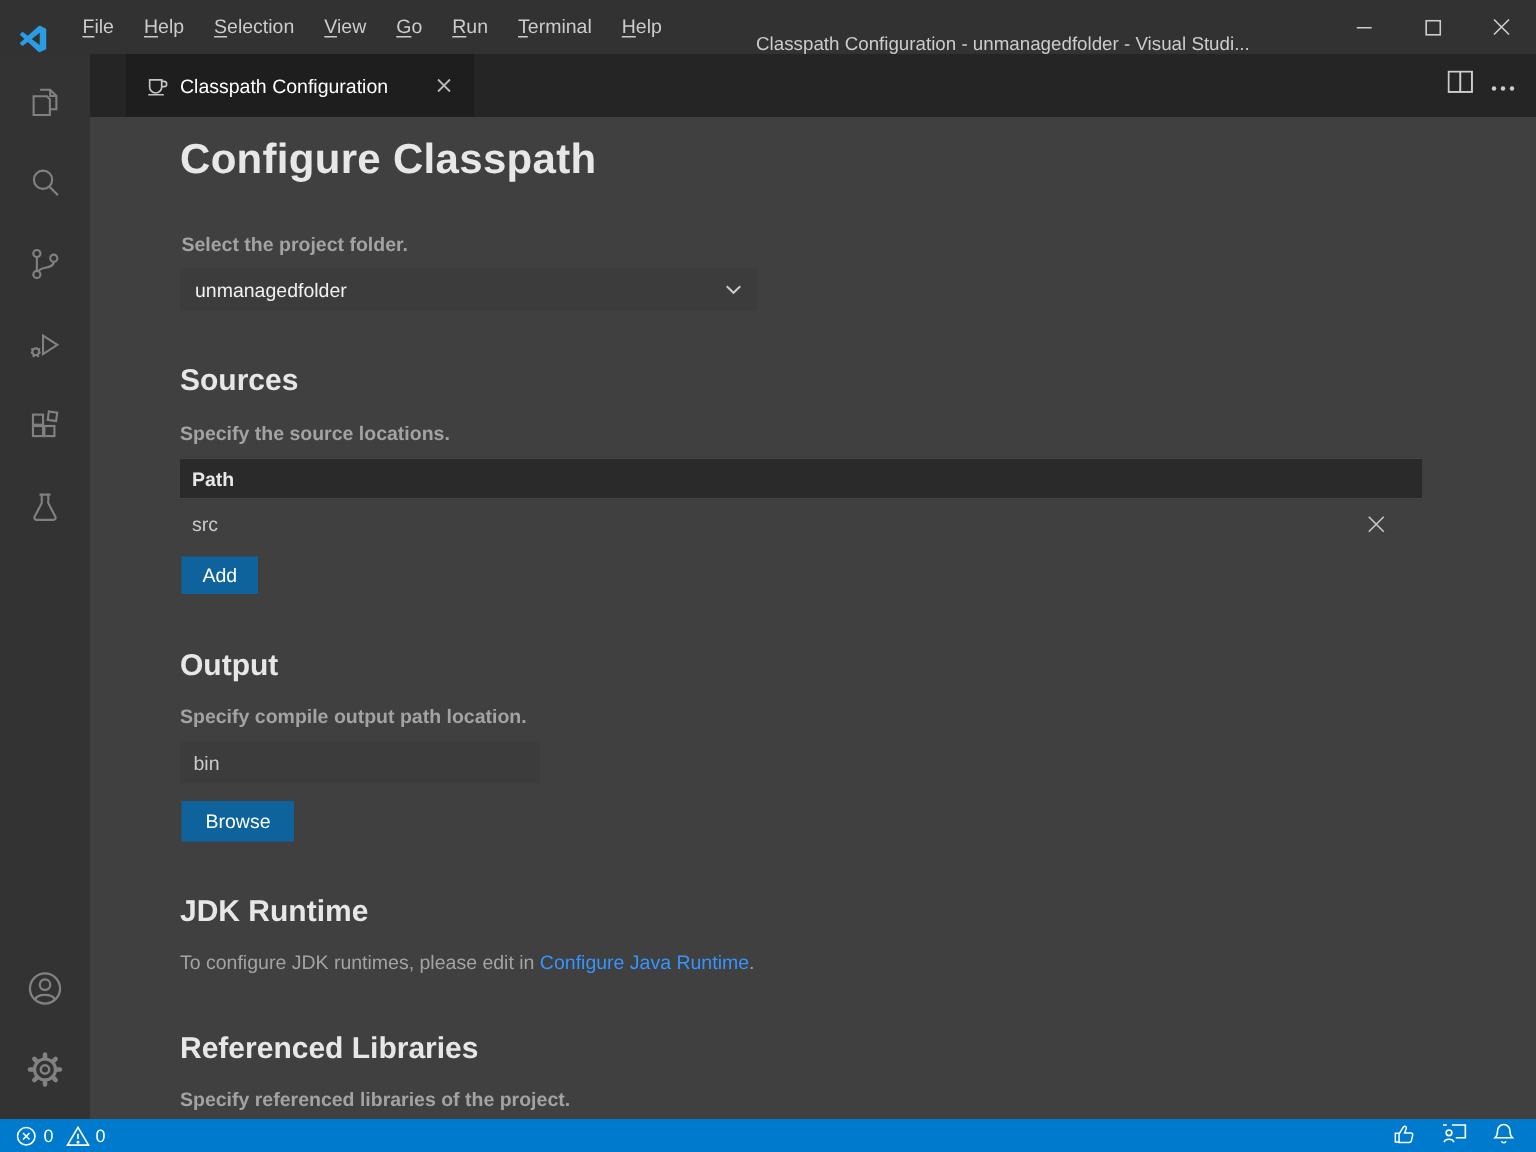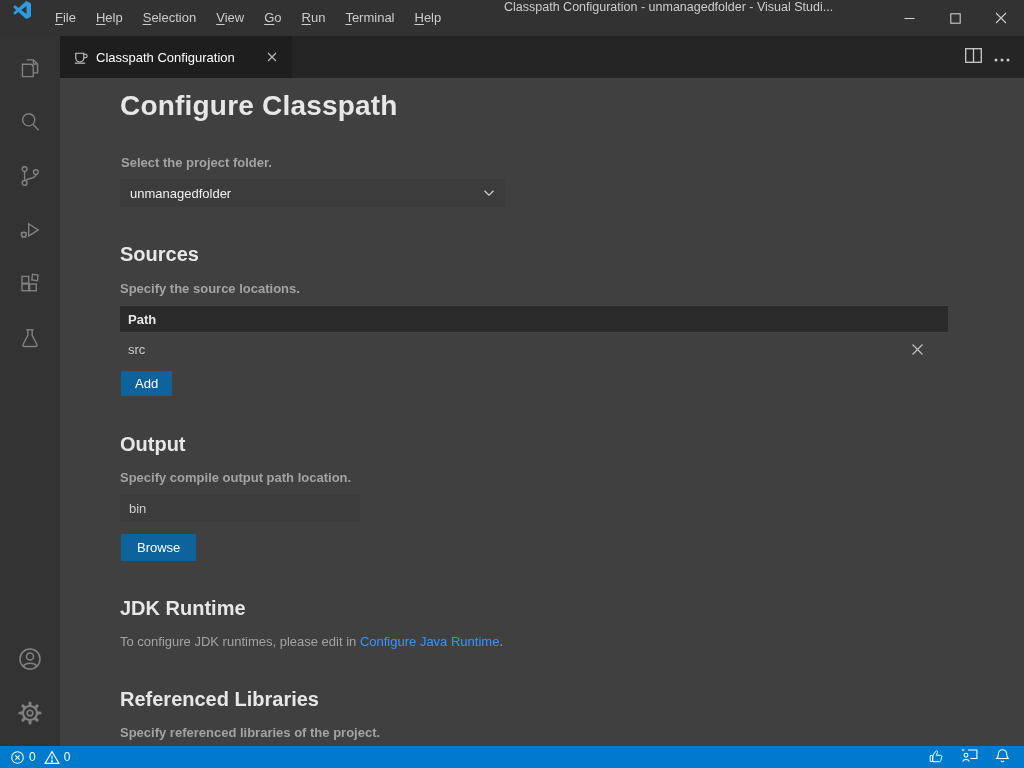--- a/index.html
+++ b/index.html
@@ -9,7 +9,7 @@
 
   
   .titlebar { position:absolute; top:0; left:0; width:1024px; height:36px;
-    background:#323233; display:flex; align-items:flex-start; color:#cccccc; }
+    background:#323233; display:flex; align-items:flex-end; color:#cccccc; }
   .tb-logo { width:20px; height:20px; margin:0 12px 0 13px; display:flex; align-items:center; }
   .menubar { display:flex; align-items:center; }
   .menubar-item { font-size:13px; color:#cccccc; padding:0 10px; height:36px;

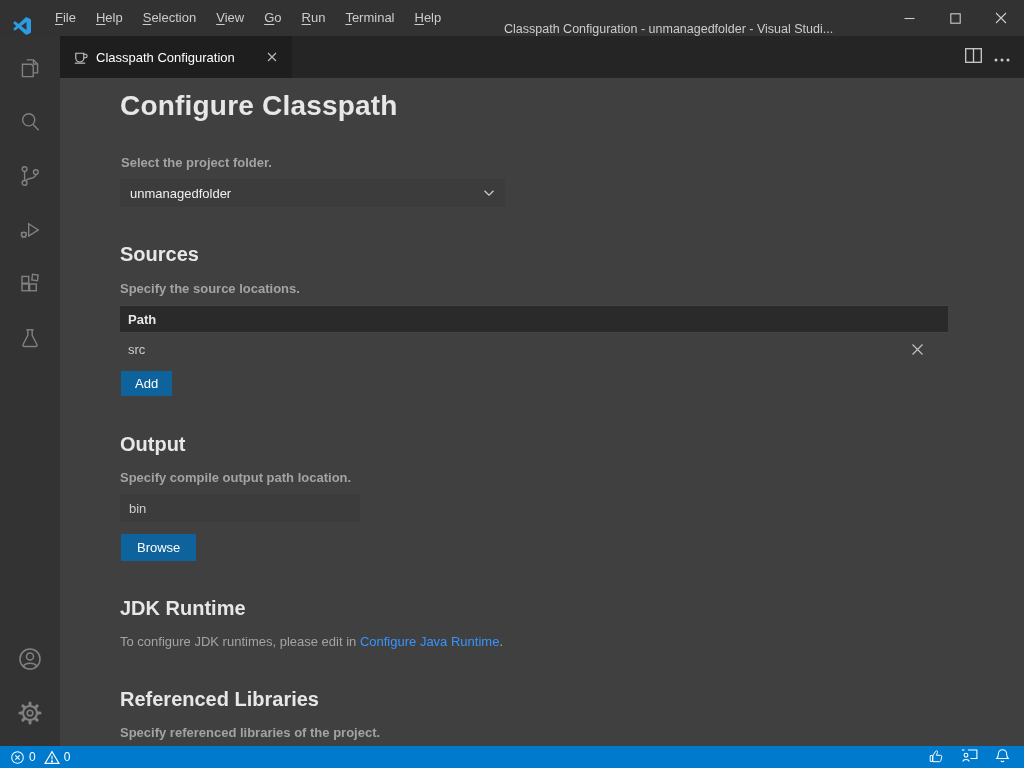--- a/index.html
+++ b/index.html
@@ -33,7 +33,7 @@
   
   .editor-col { flex:1; display:flex; flex-direction:column; }
   .tabbar { height:42px; background:#252526; display:flex; align-items:stretch; }
-  .tab { width:232px; background:#1e1e1e; display:flex; align-items:center; padding:0 10px 0 12px; }
+  .tab { width:232px; background:#1e1e1e; display:flex; align-items:center; padding:0 10px 0 12px;margin-left:24px; }
   .tab-label { font-size:13px; color:#ffffff; margin-left:7px; flex:1; white-space:nowrap; }
   .tab-close { width:20px; height:20px; display:flex; align-items:center; justify-content:center; border-radius:4px; }
   .editor-actions { margin-left:auto; display:flex; align-items:center; gap:12px; padding-right:14px; }

